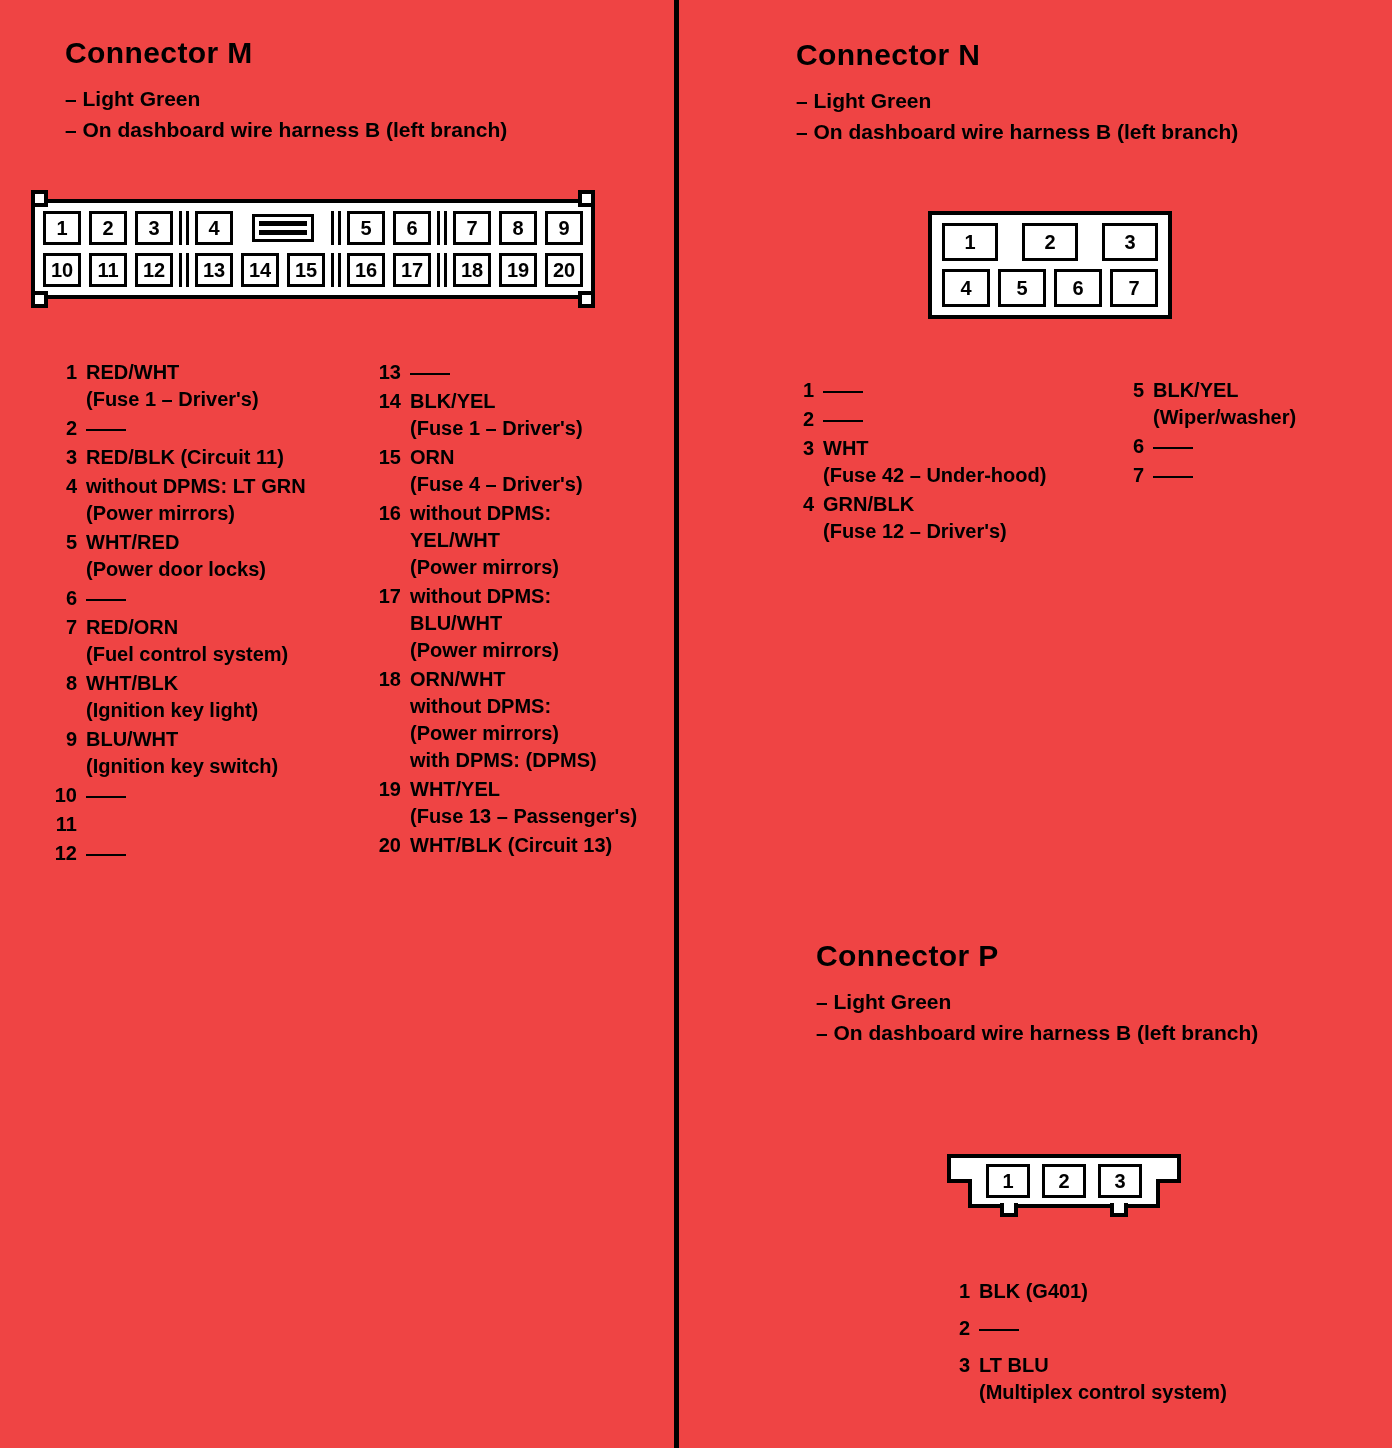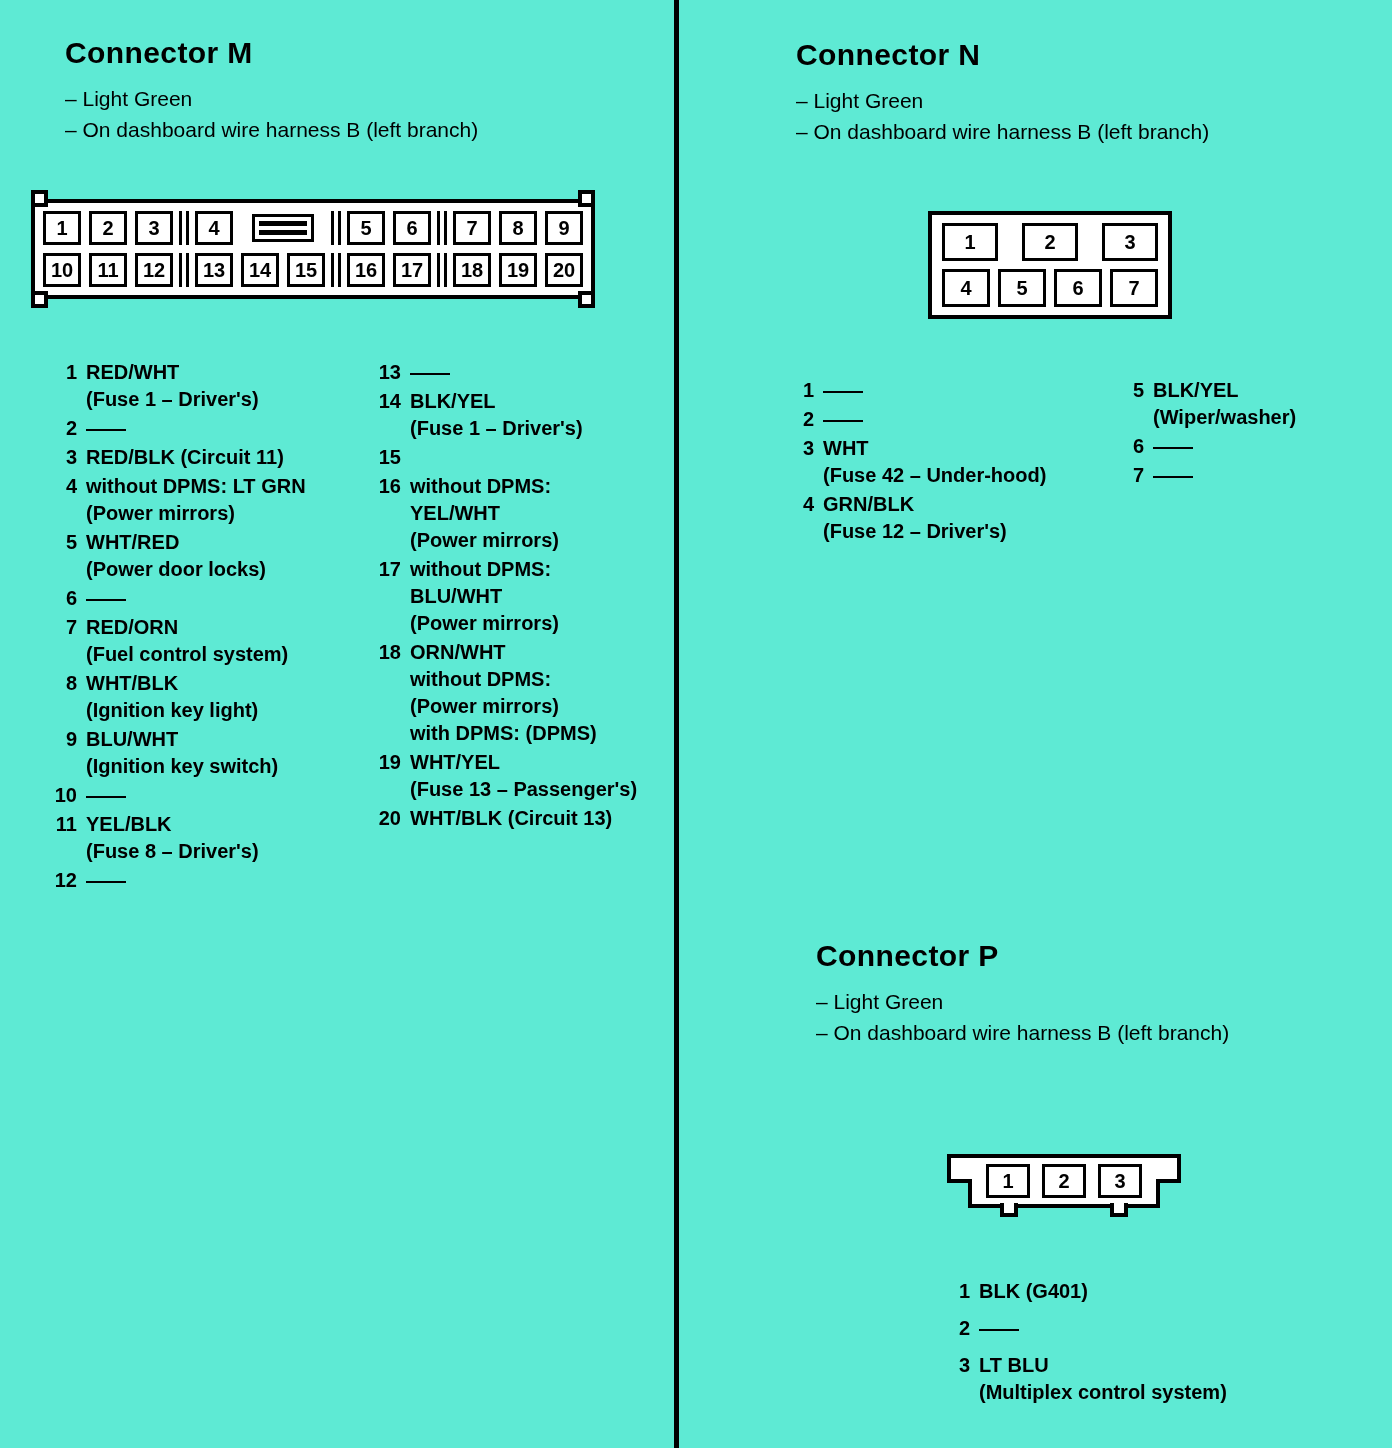--- a/index.html
+++ b/index.html
@@ -9,7 +9,7 @@
     font-family:"Liberation Sans","DejaVu Sans",sans-serif;
     color:#000;
   }
-  .page { position:relative; width:1392px; height:1448px; background:#5eead4; overflow:hidden; }
+  .page { position:relative; width:1392px; height:1448px; background:#ef4444; overflow:hidden; }
   .divider { position:absolute; left:674px; top:0; width:5px; height:1448px; background:#000; }
 
   .col { position:absolute; }

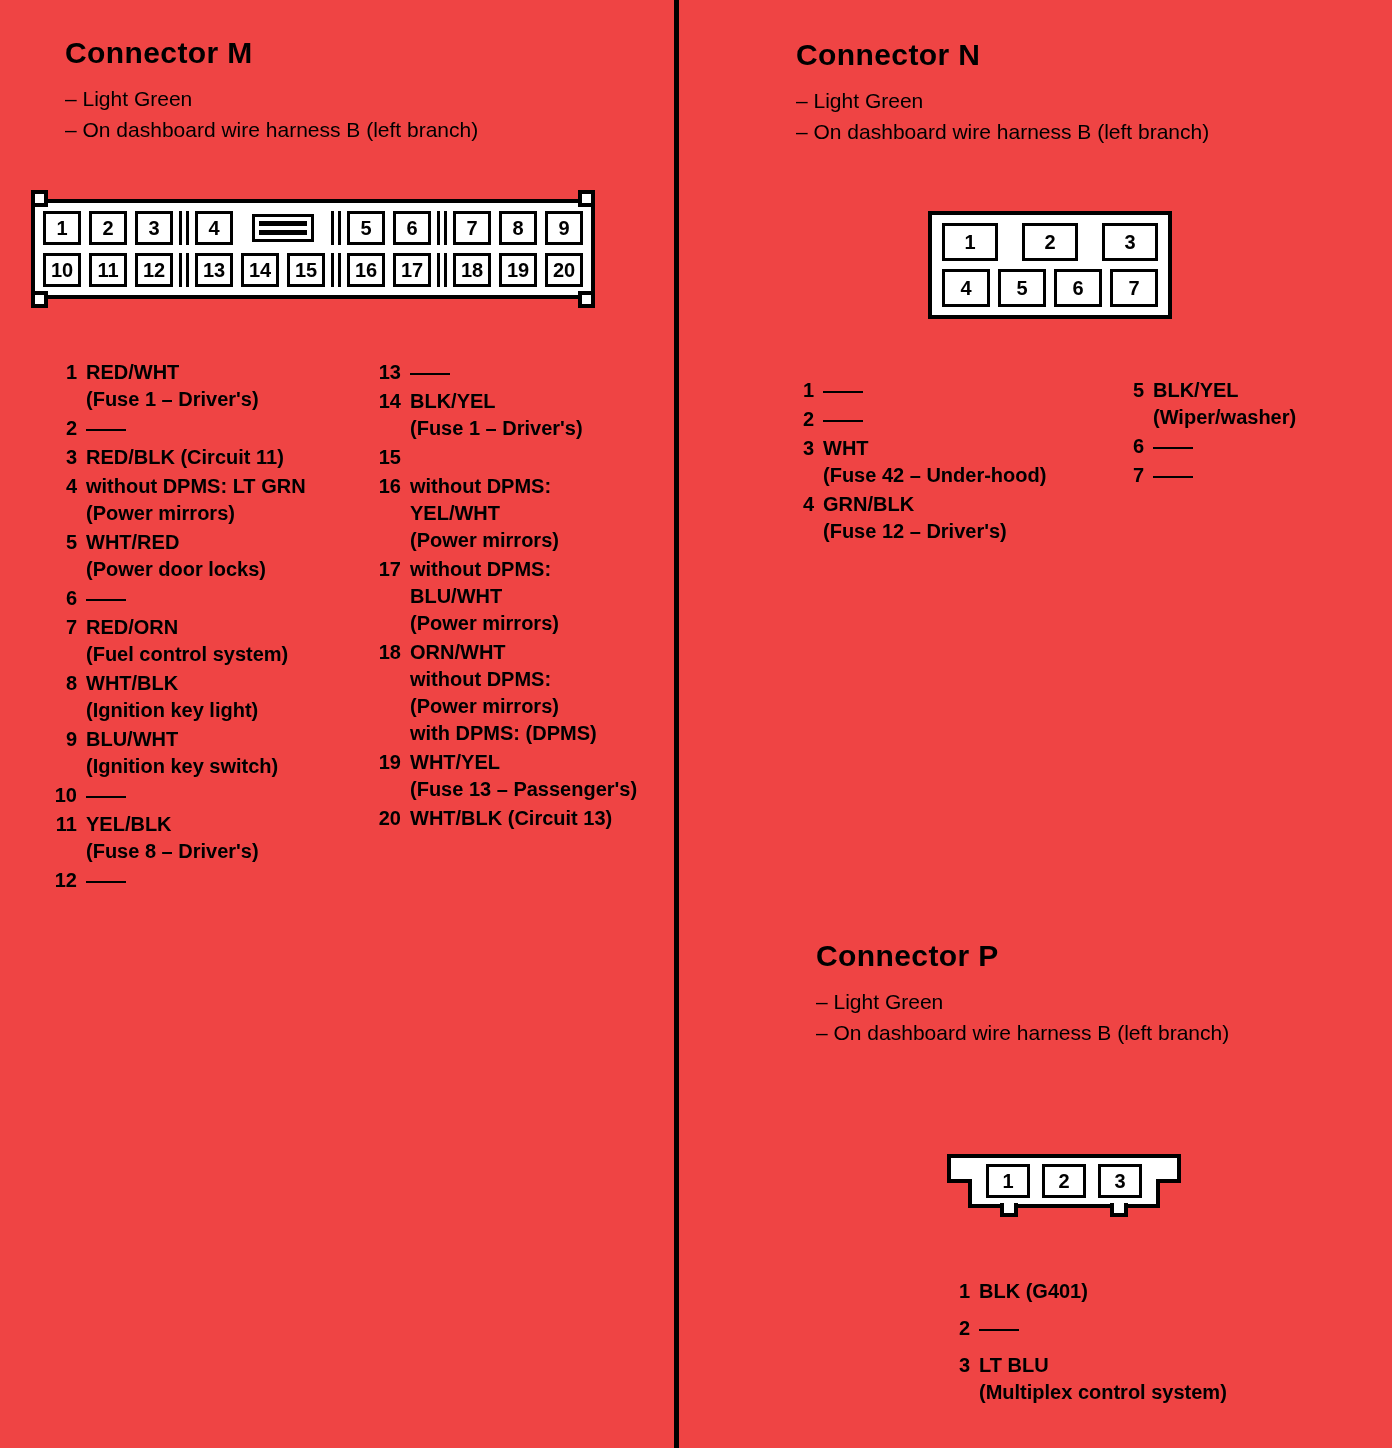--- a/index.html
+++ b/index.html
@@ -17,7 +17,7 @@
   .col-right { left:796px; top:38px; width:570px; }
 
   .connector-title { font-size:30px; font-weight:bold; letter-spacing:.4px; }
-  .notes { margin-top:13px; font-size:21px; font-weight:400; line-height:31px; }
+  .notes { margin-top:13px; font-size:21px; font-weight:700; line-height:31px; }
 
   
   .pin-entry { display:flex; margin-bottom:2px; font-size:20px; font-weight:600; line-height:27px; }

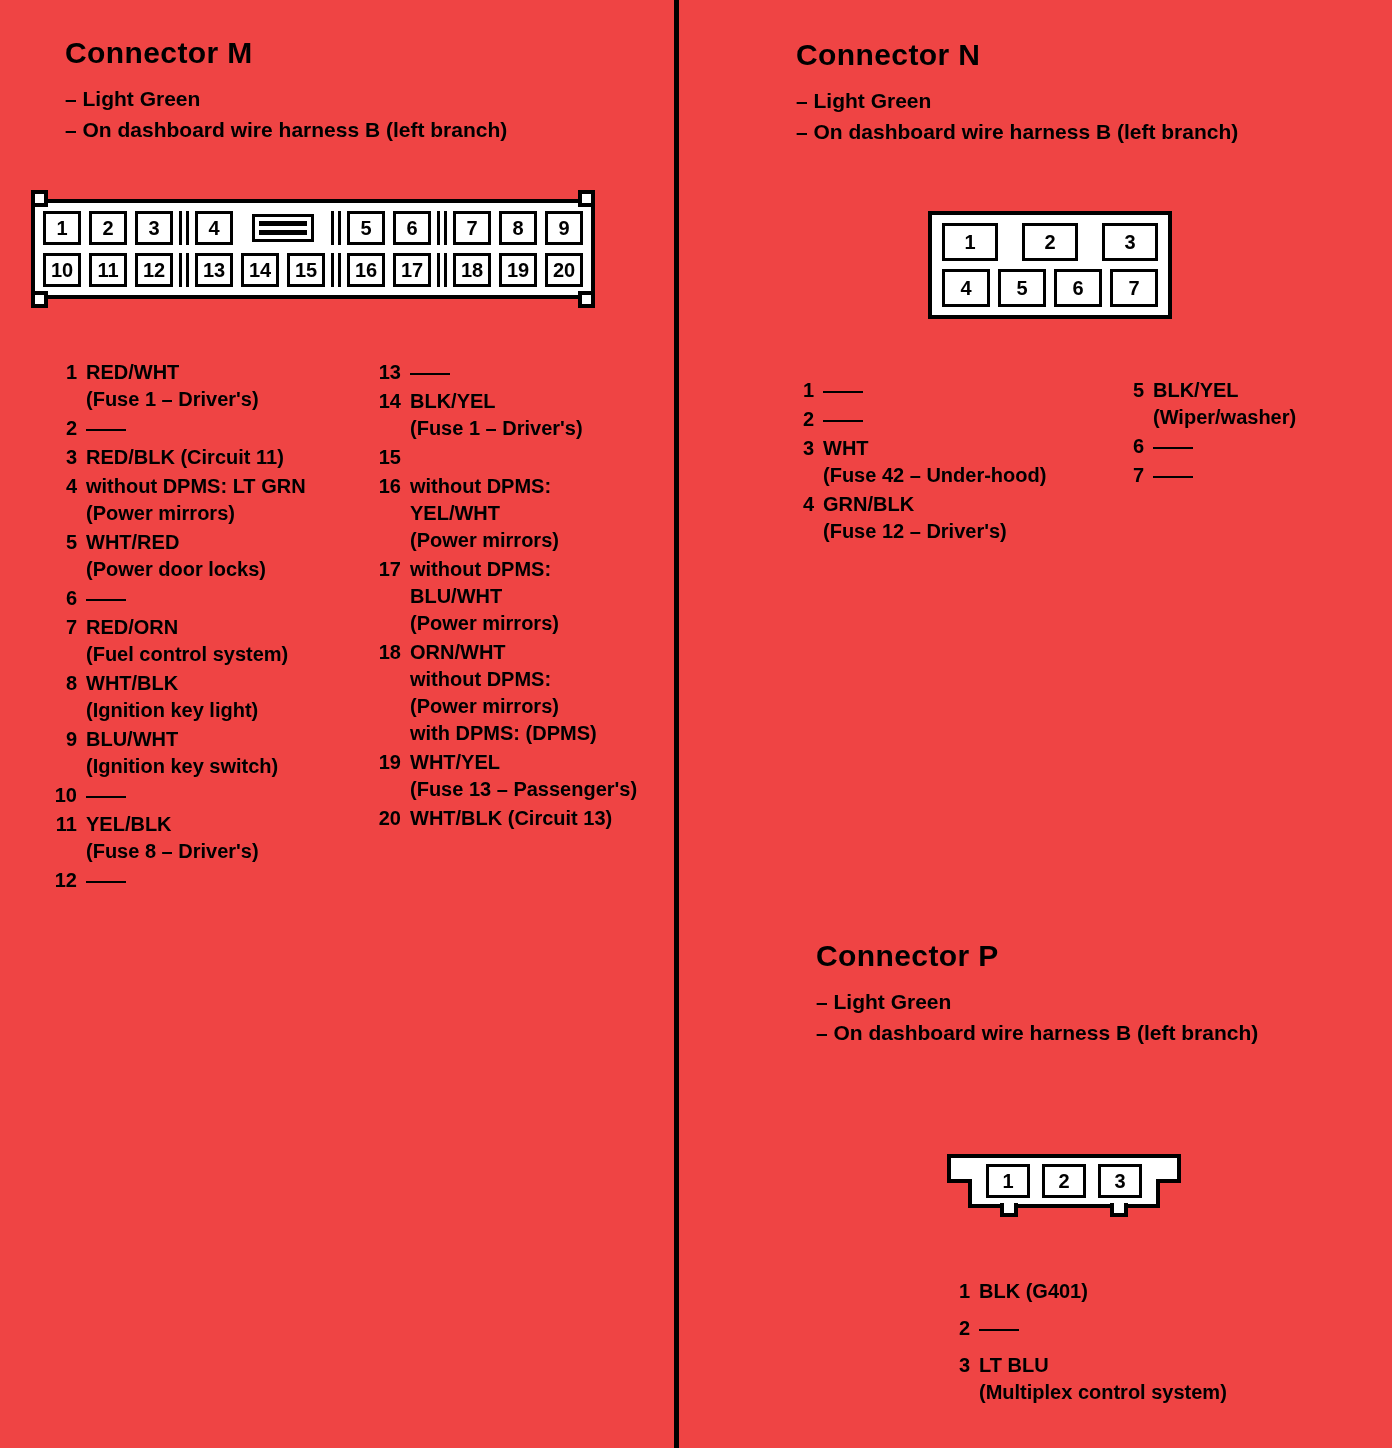--- a/index.html
+++ b/index.html
@@ -300,6 +300,10 @@
             </div>
             <div class="pin-entry">
               <div class="pin-num">15</div>
+              <div class="pin-lines">
+                <div>ORN</div>
+                <div>(Fuse 4 – Driver's)</div>
+              </div>
             </div>
             <div class="pin-entry">
               <div class="pin-num">16</div>

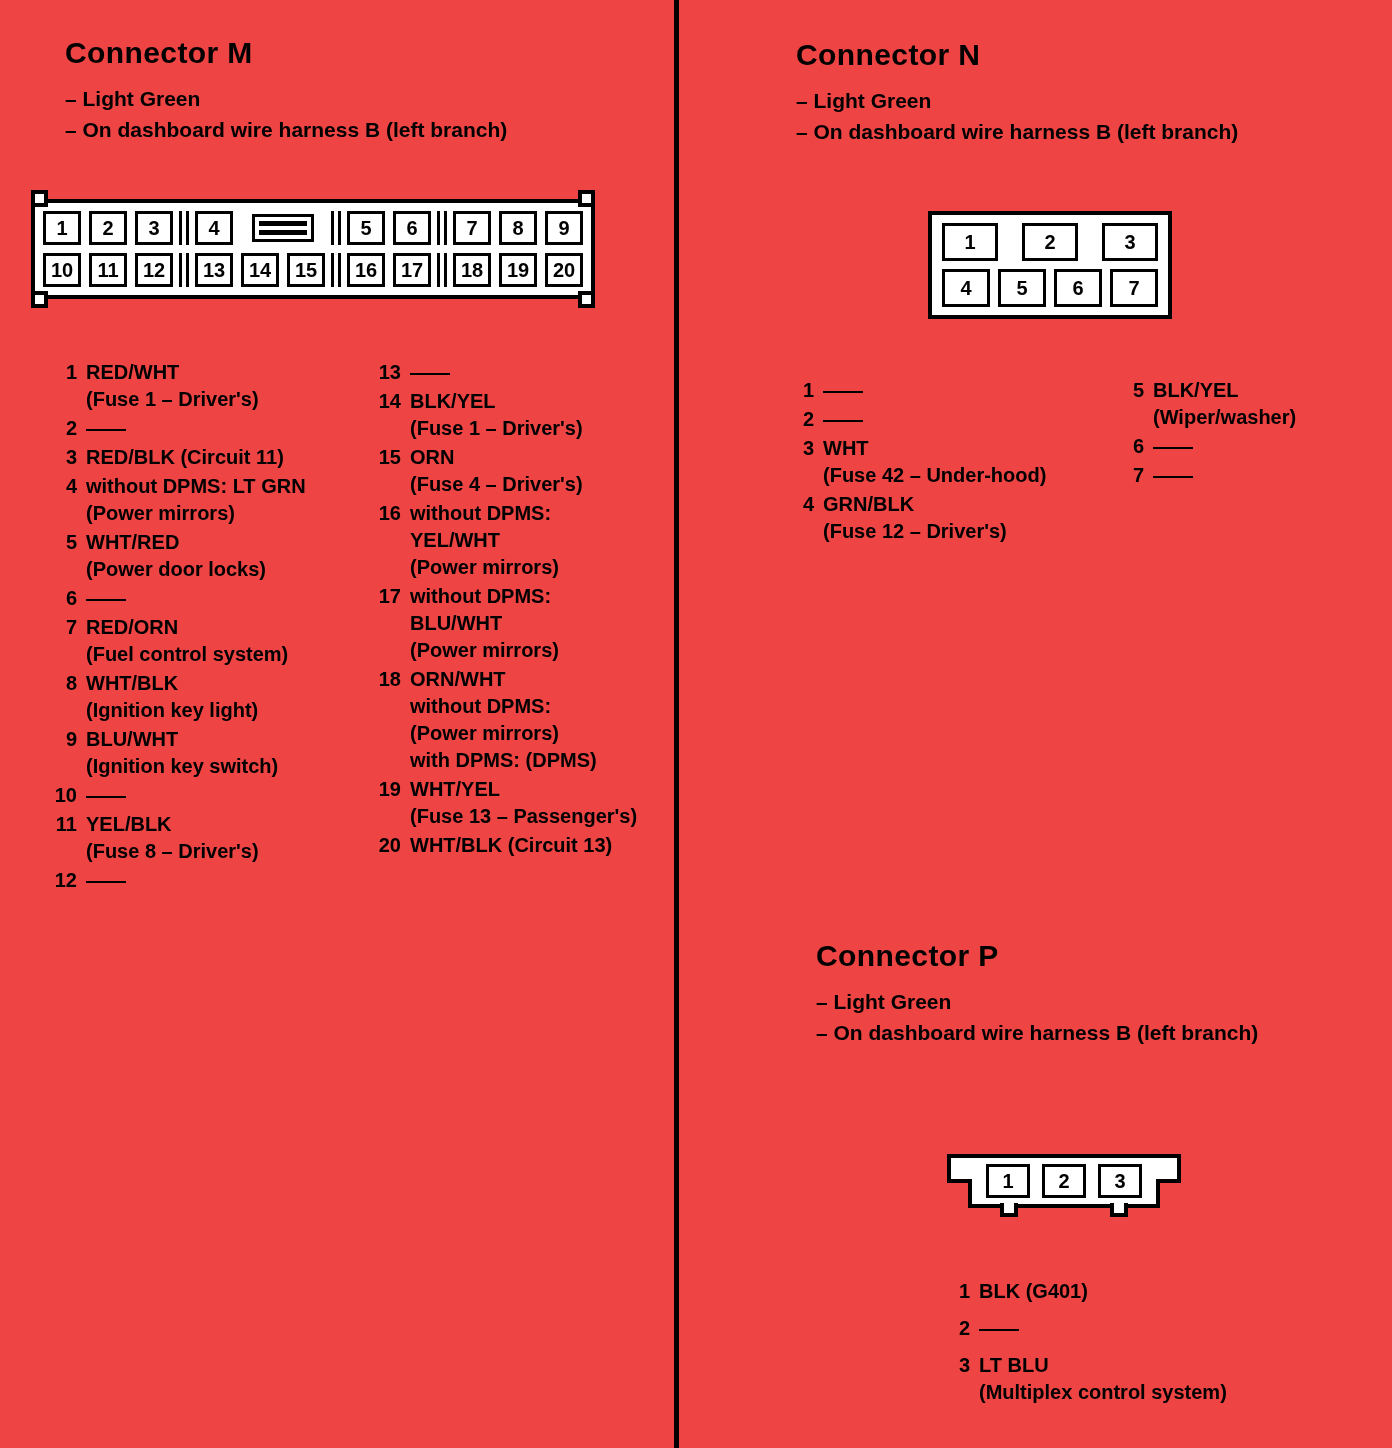--- a/index.html
+++ b/index.html
@@ -272,10 +272,6 @@
             </div>
             <div class="pin-entry">
               <div class="pin-num">11</div>
-              <div class="pin-lines">
-                <div>YEL/BLK</div>
-                <div>(Fuse 8 – Driver's)</div>
-              </div>
             </div>
             <div class="pin-entry">
               <div class="pin-num">12</div>

